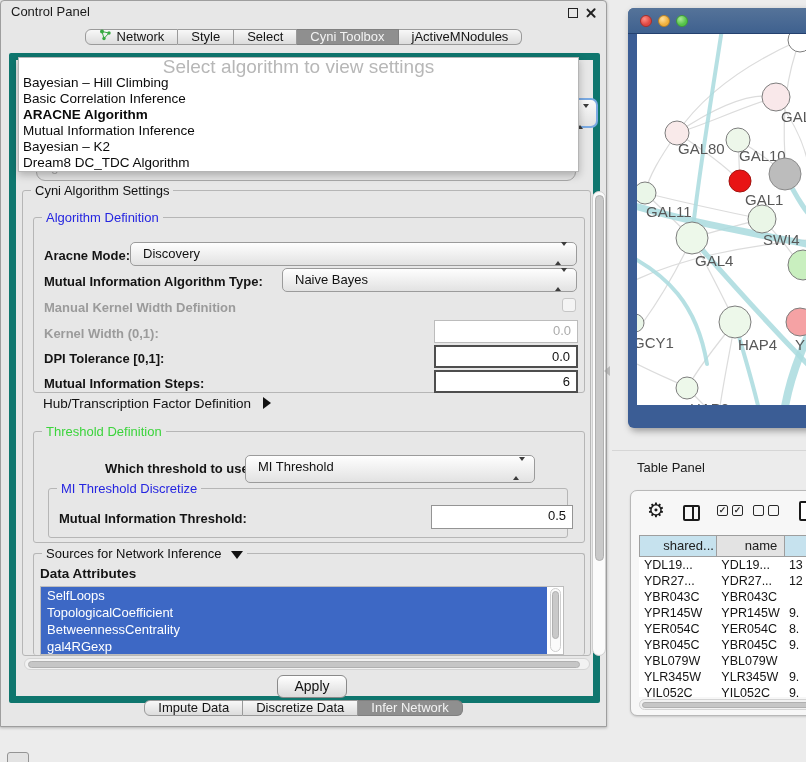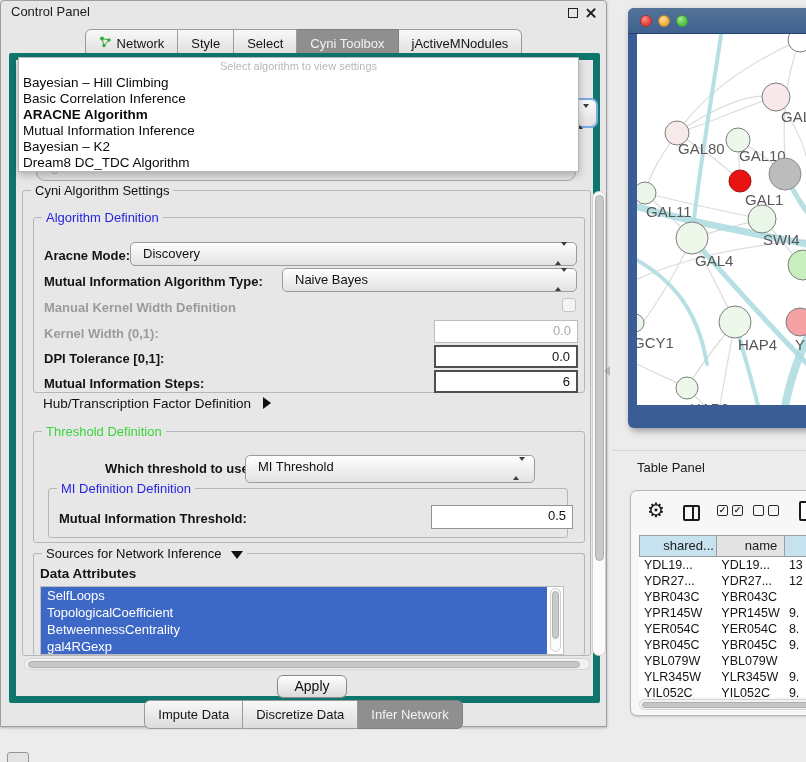--- a/index.html
+++ b/index.html
@@ -21,7 +21,7 @@
   .tabbar{position:absolute;display:flex;}
   #top-tabs{left:0;top:28px;width:100%;justify-content:center;}
   .tab{border:1px solid #9a9a9a;border-left:none;background:linear-gradient(#f8f8f8,#dcdcdc);
-       padding:0 13px;height:29px;line-height:22px;font-size:13px;color:#141414;
+       padding:0 13px;height:16px;line-height:22px;font-size:13px;color:#141414;
        display:flex;align-items:center;gap:5px;white-space:nowrap;}
   .tab:first-child{border-left:1px solid #9a9a9a;border-radius:6px 0 0 6px;}
   .tab:last-child{border-radius:0 6px 6px 0;}

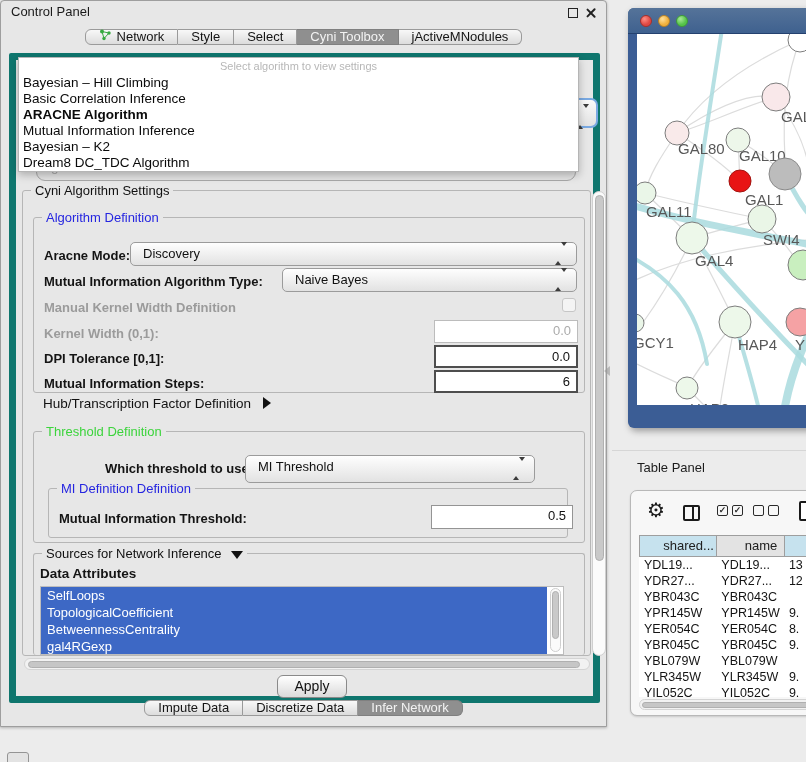--- a/index.html
+++ b/index.html
@@ -40,7 +40,7 @@
   
   #algo-dd{position:absolute;left:18px;top:57px;width:561px;height:115px;background:#fff;
            border:1px solid #b5b5b5;box-shadow:0 3px 8px rgba(0,0,0,.25);z-index:10;overflow:hidden;}
-  .dd-prompt{height:17px;line-height:17px;text-align:center;color:#b7b7b7;font-size:11px;}
+  .dd-prompt{height:17px;line-height:17px;text-align:center;color:#b7b7b7;font-size:19px;}
   .dd-item{height:16px;line-height:16px;padding-left:4px;font-size:13.5px;color:#0a0a0a;}
   .dd-item.bold{font-weight:bold;}
 

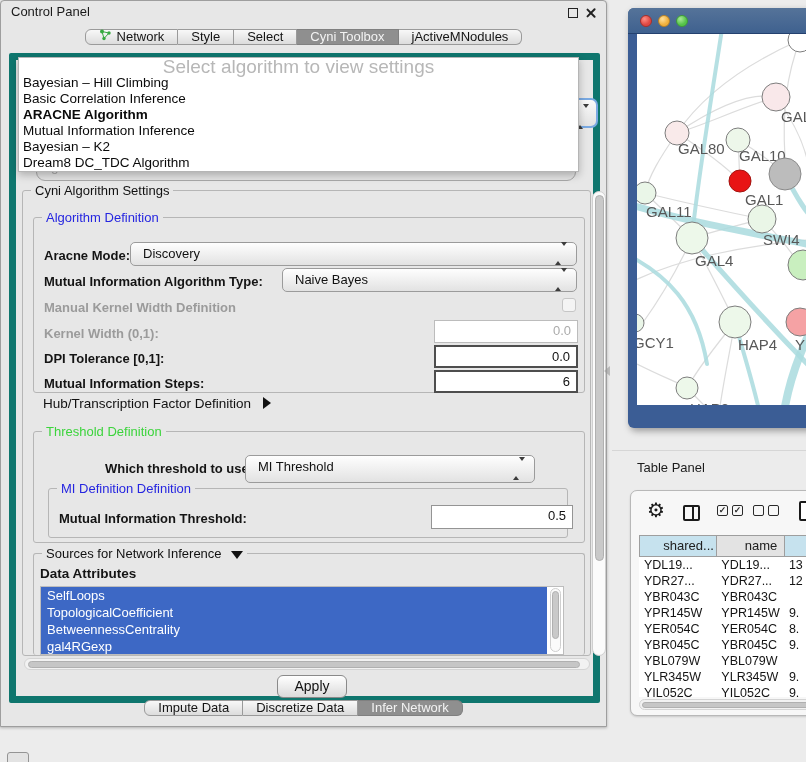--- a/index.html
+++ b/index.html
@@ -219,7 +219,7 @@
           </div>
 
           <div class="fs" style="left:14px;top:56px;width:520px;height:50px;">
-            <span class="legend blue">MI Definition Definition</span>
+            <span class="legend blue">MI Threshold Discretize</span>
             <span class="lbl" style="left:10px;top:22px;">Mutual Information Threshold:</span>
             <div class="tf" style="left:382px;top:16px;width:142px;height:24px;">0.5</div>
           </div>

